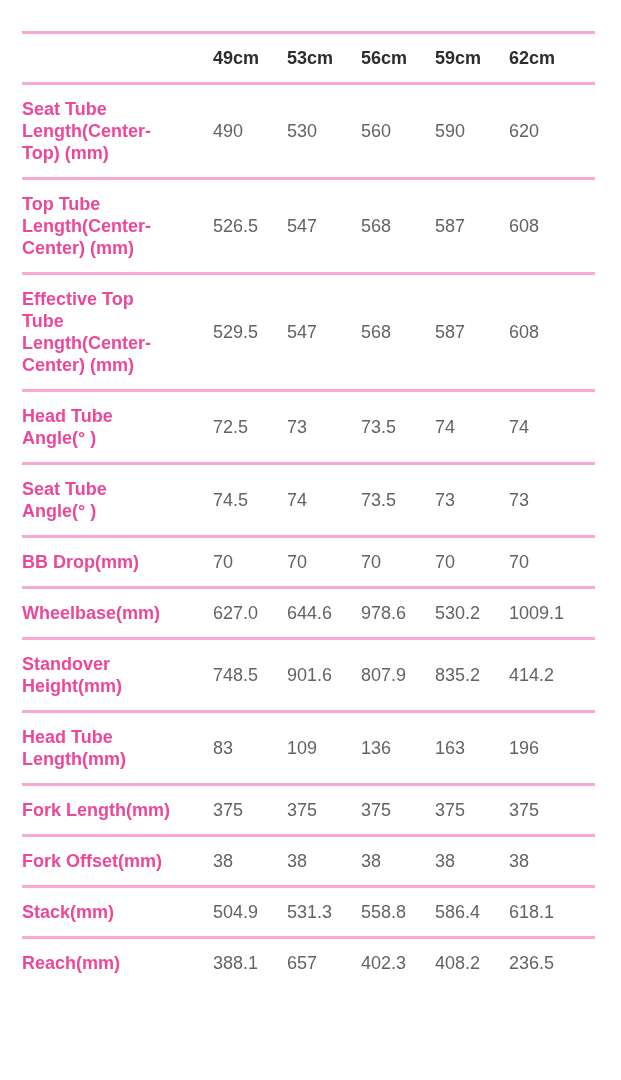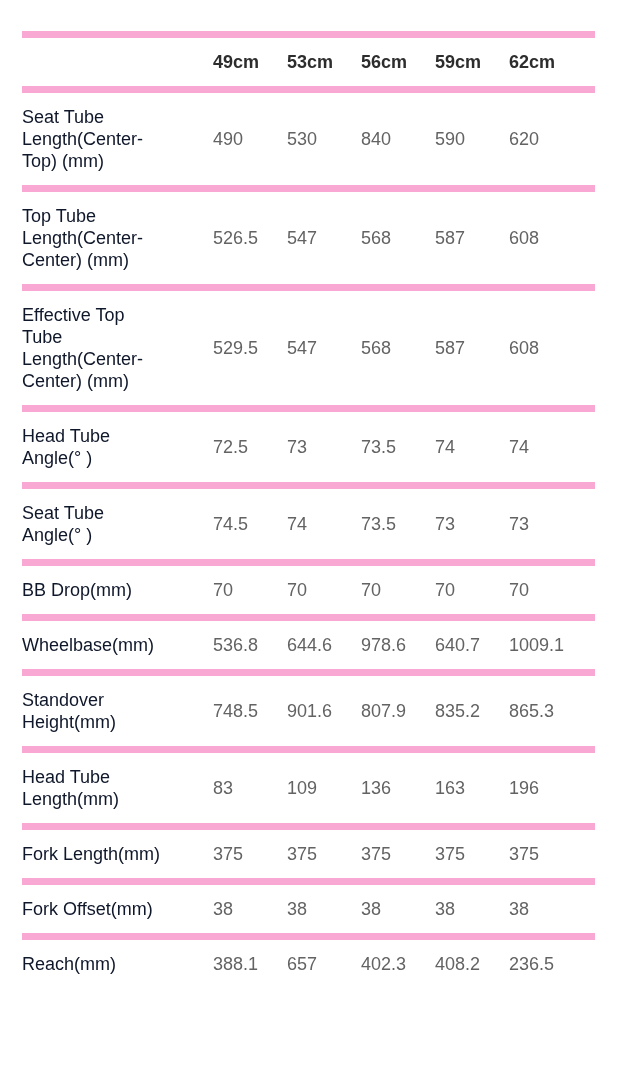--- a/index.html
+++ b/index.html
@@ -22,7 +22,7 @@
     width: 573px;
   }
   .spec-table tr {
-    border-top: 7px solid #f9a8d4;
+    border-top: 3px solid #f9a8d4;
   }
   .spec-table th,
   .spec-table td {

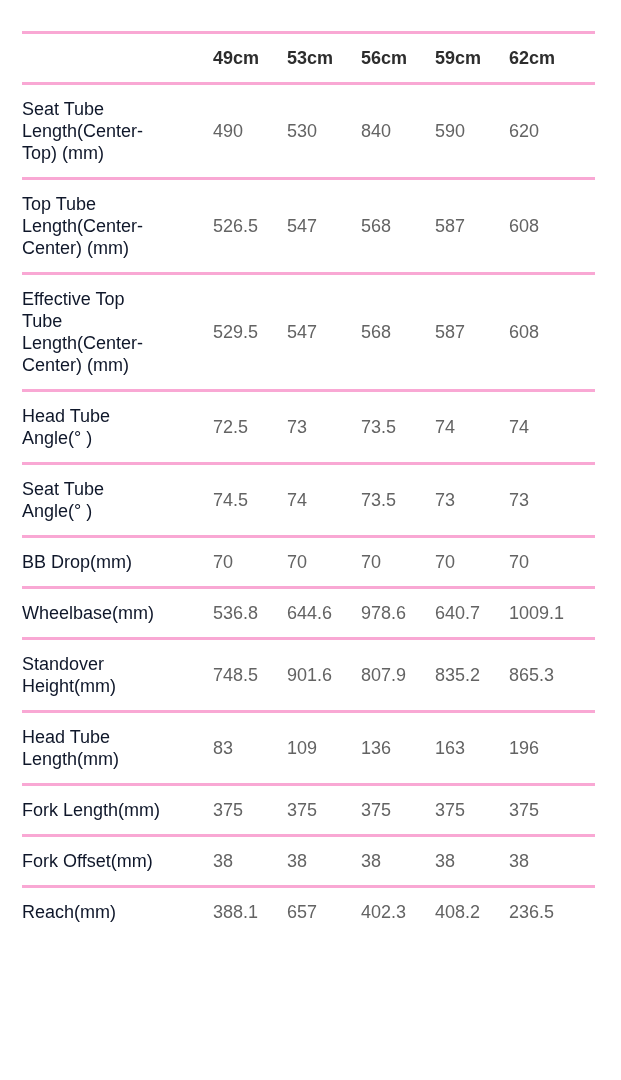--- a/index.html
+++ b/index.html
@@ -38,8 +38,8 @@
     color: #2d2d2d;
   }
   .spec-table tbody th.row-label {
-    font-weight: 400;
-    color: #0f172a;
+    font-weight: 700;
+    color: #ec4899;
     white-space: pre-line;
     padding-right: 8px;
   }

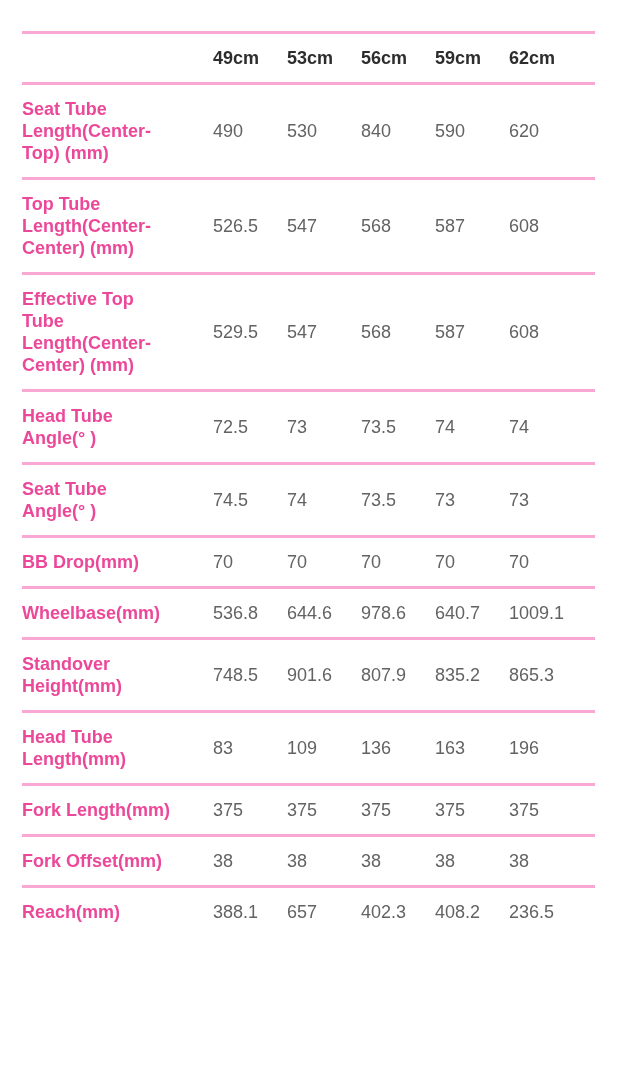--- a/index.html
+++ b/index.html
@@ -77,7 +77,7 @@
 Top) (mm)</th>
         <td>490</td>
         <td>530</td>
-        <td>840</td>
+        <td>560</td>
         <td>590</td>
         <td>620</td>
       </tr>

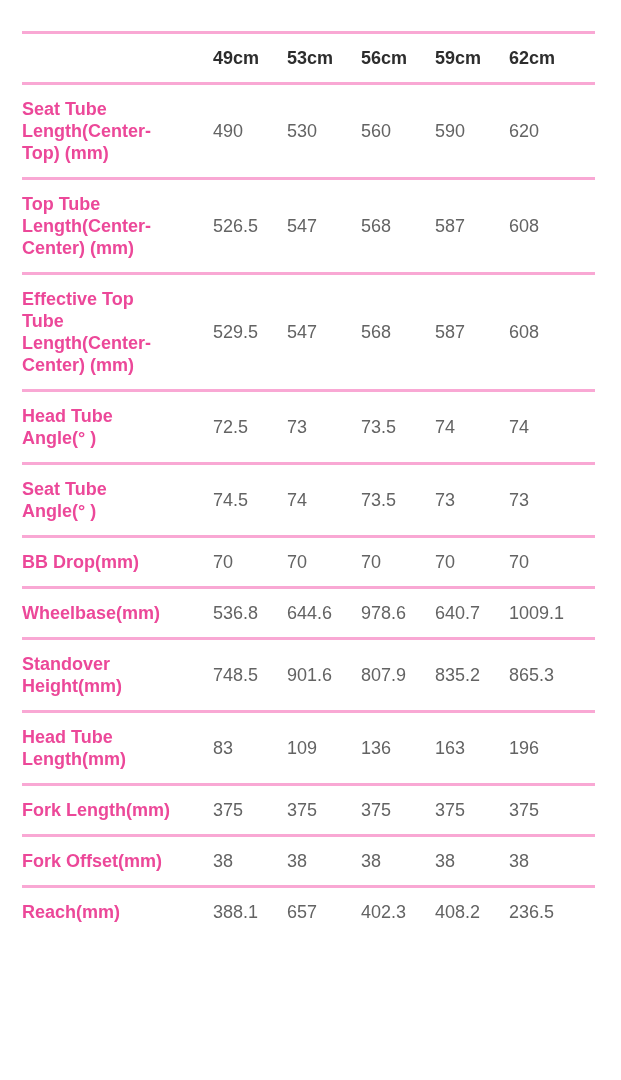--- a/index.html
+++ b/index.html
@@ -130,7 +130,7 @@
       </tr>
       <tr>
         <th class="row-label">Wheelbase(mm)</th>
-        <td>536.8</td>
+        <td>627.0</td>
         <td>644.6</td>
         <td>978.6</td>
         <td>640.7</td>

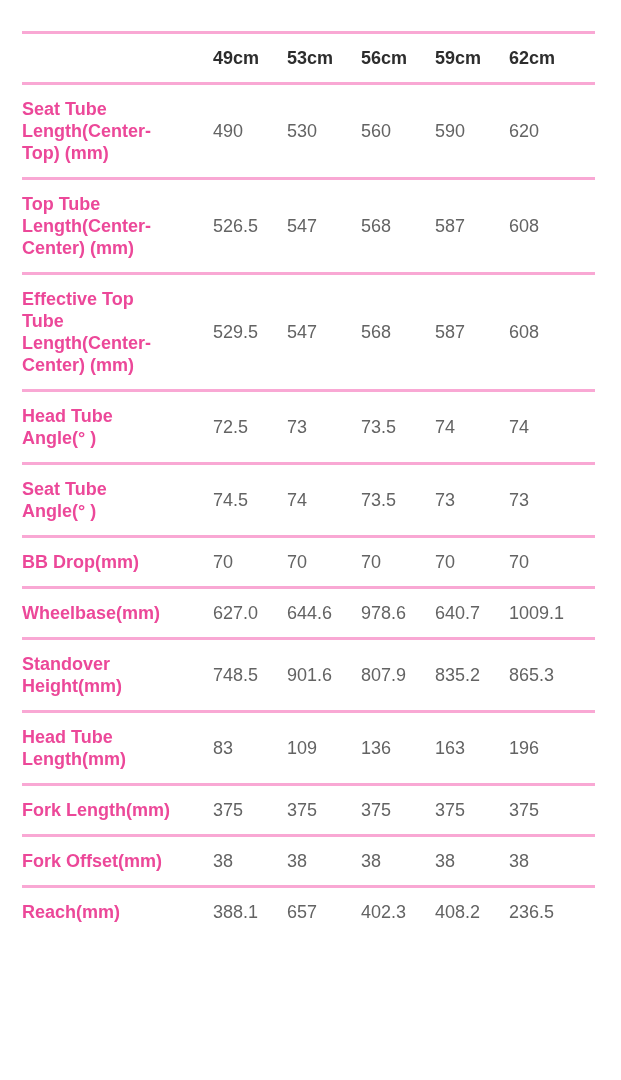--- a/index.html
+++ b/index.html
@@ -133,7 +133,7 @@
         <td>627.0</td>
         <td>644.6</td>
         <td>978.6</td>
-        <td>640.7</td>
+        <td>530.2</td>
         <td>1009.1</td>
       </tr>
       <tr>

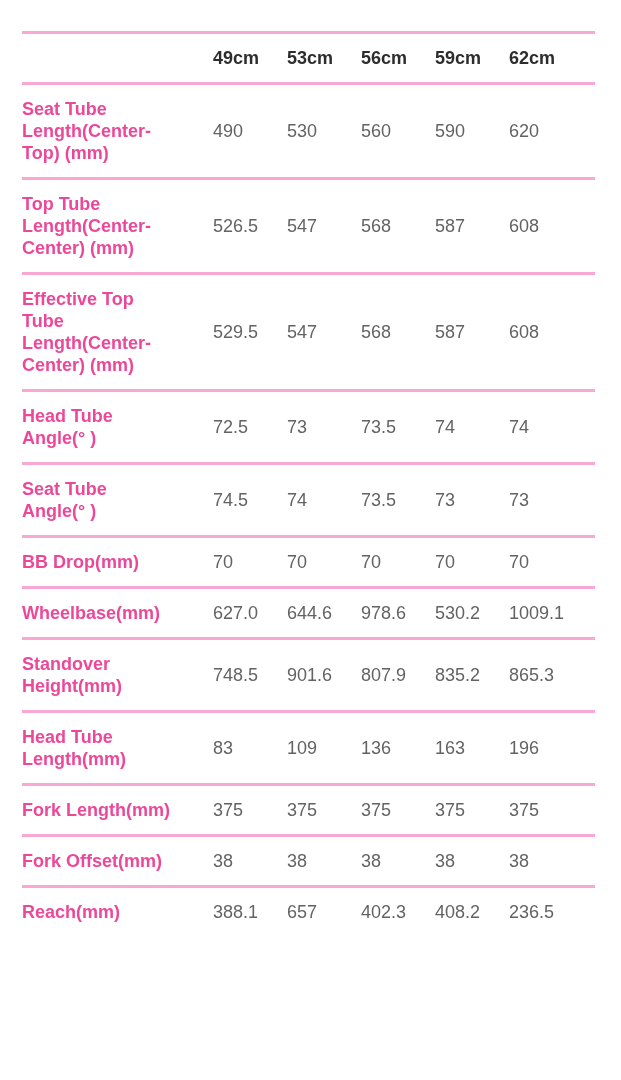--- a/index.html
+++ b/index.html
@@ -143,7 +143,7 @@
         <td>901.6</td>
         <td>807.9</td>
         <td>835.2</td>
-        <td>865.3</td>
+        <td>414.2</td>
       </tr>
       <tr>
         <th class="row-label">Head Tube

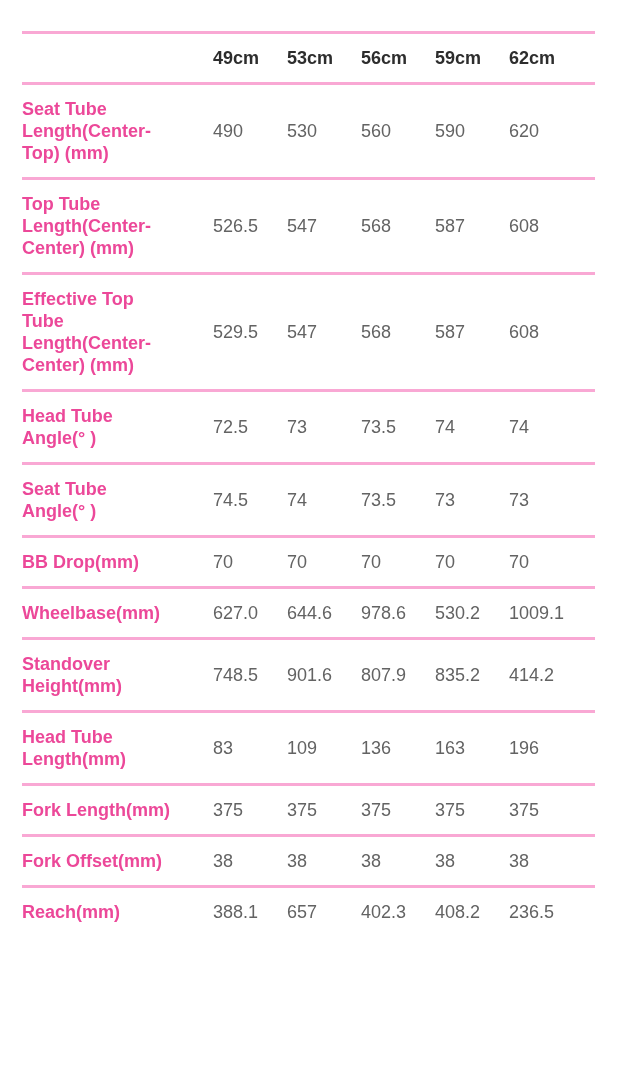--- a/index.html
+++ b/index.html
@@ -171,6 +171,14 @@
         <td>38</td>
       </tr>
       <tr>
+        <th class="row-label">Stack(mm)</th>
+        <td>504.9</td>
+        <td>531.3</td>
+        <td>558.8</td>
+        <td>586.4</td>
+        <td>618.1</td>
+      </tr>
+      <tr>
         <th class="row-label">Reach(mm)</th>
         <td>388.1</td>
         <td>657</td>

